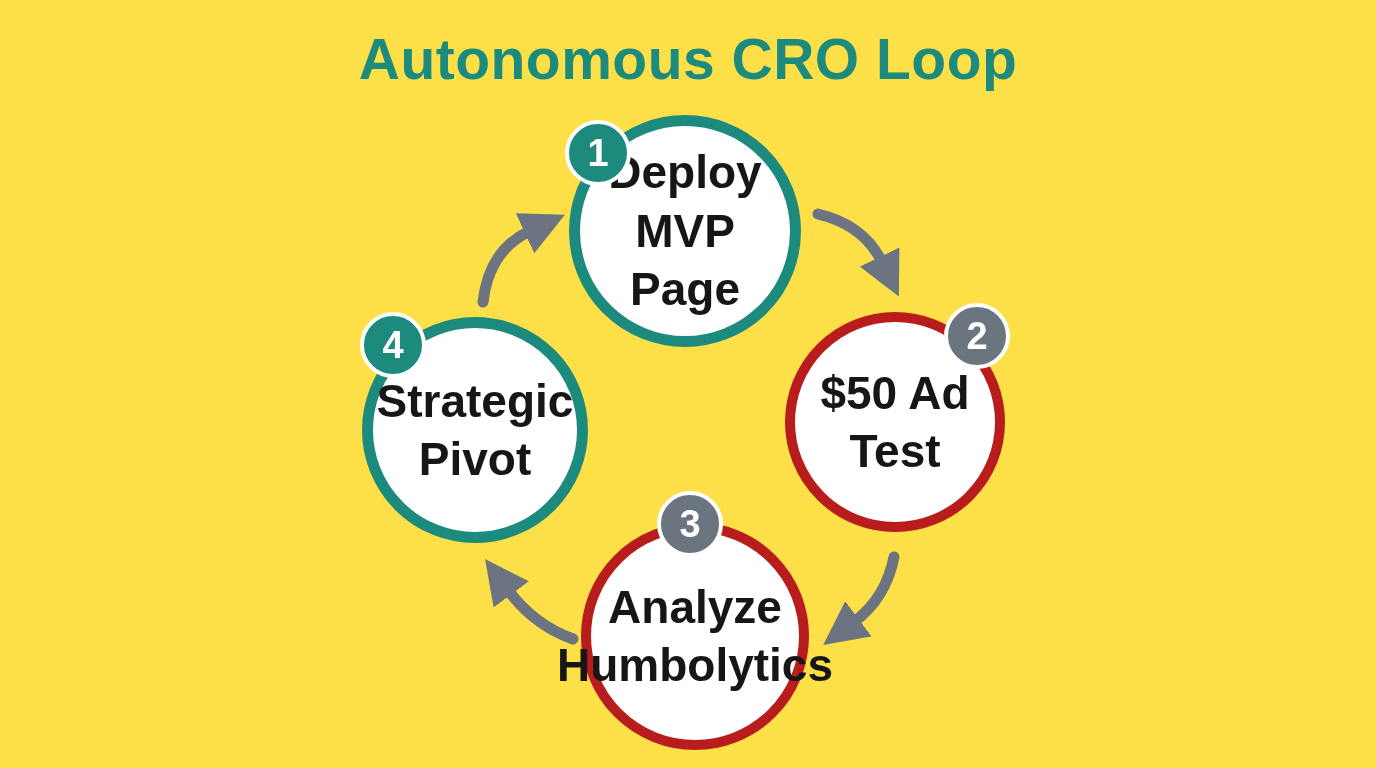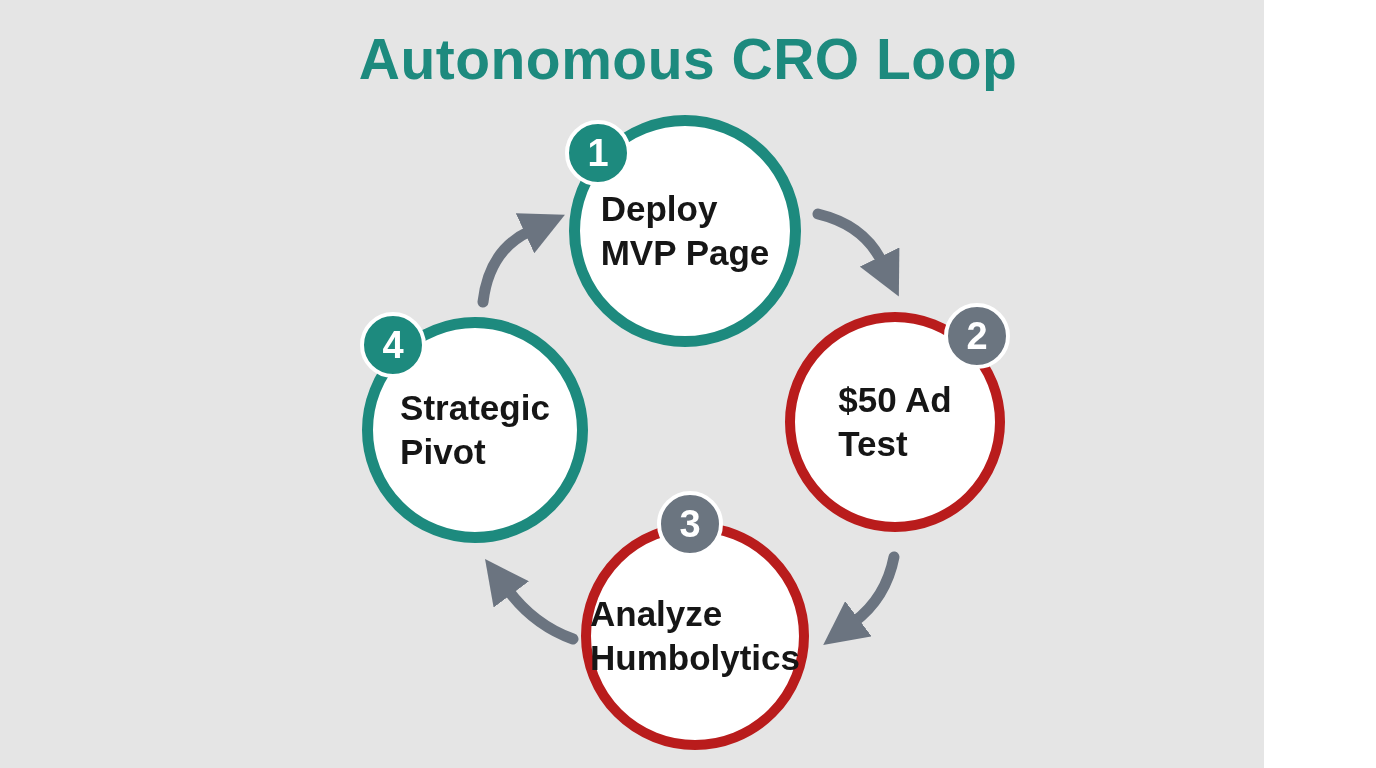--- a/index.html
+++ b/index.html
@@ -7,9 +7,9 @@
 
   .canvas {
     position: relative;
-    width: 1264px;
+    width: 1376px;
     height: 768px;
-    background: #e5e5e5;
+    background: #fde047;
     overflow: hidden;
   }
 

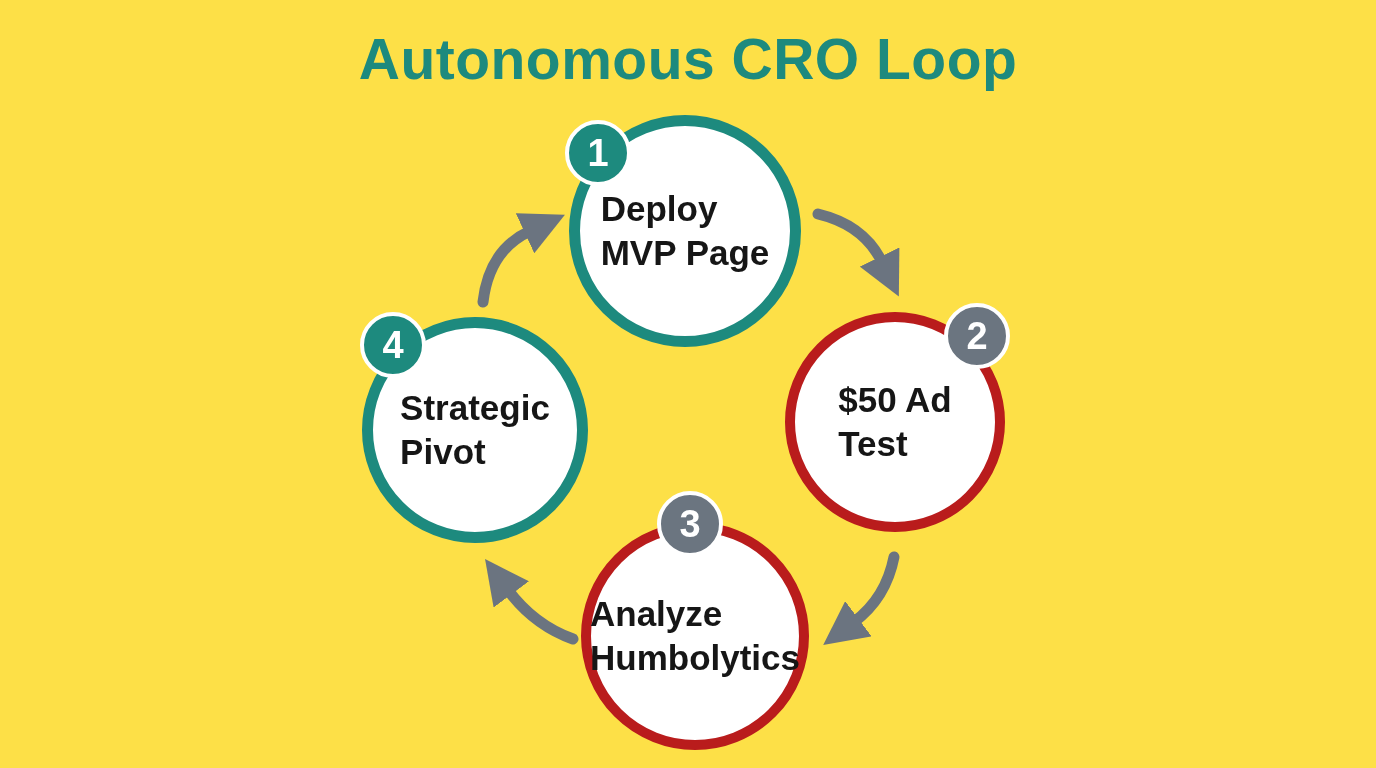--- a/index.html
+++ b/index.html
@@ -46,8 +46,8 @@
 
   .step-label {
     white-space: pre-line;
-    text-align: left;
-    font-size: 35px;
+    text-align: center;
+    font-size: 46px;
     line-height: 1.27;
     font-weight: 700;
     color: #161616;

